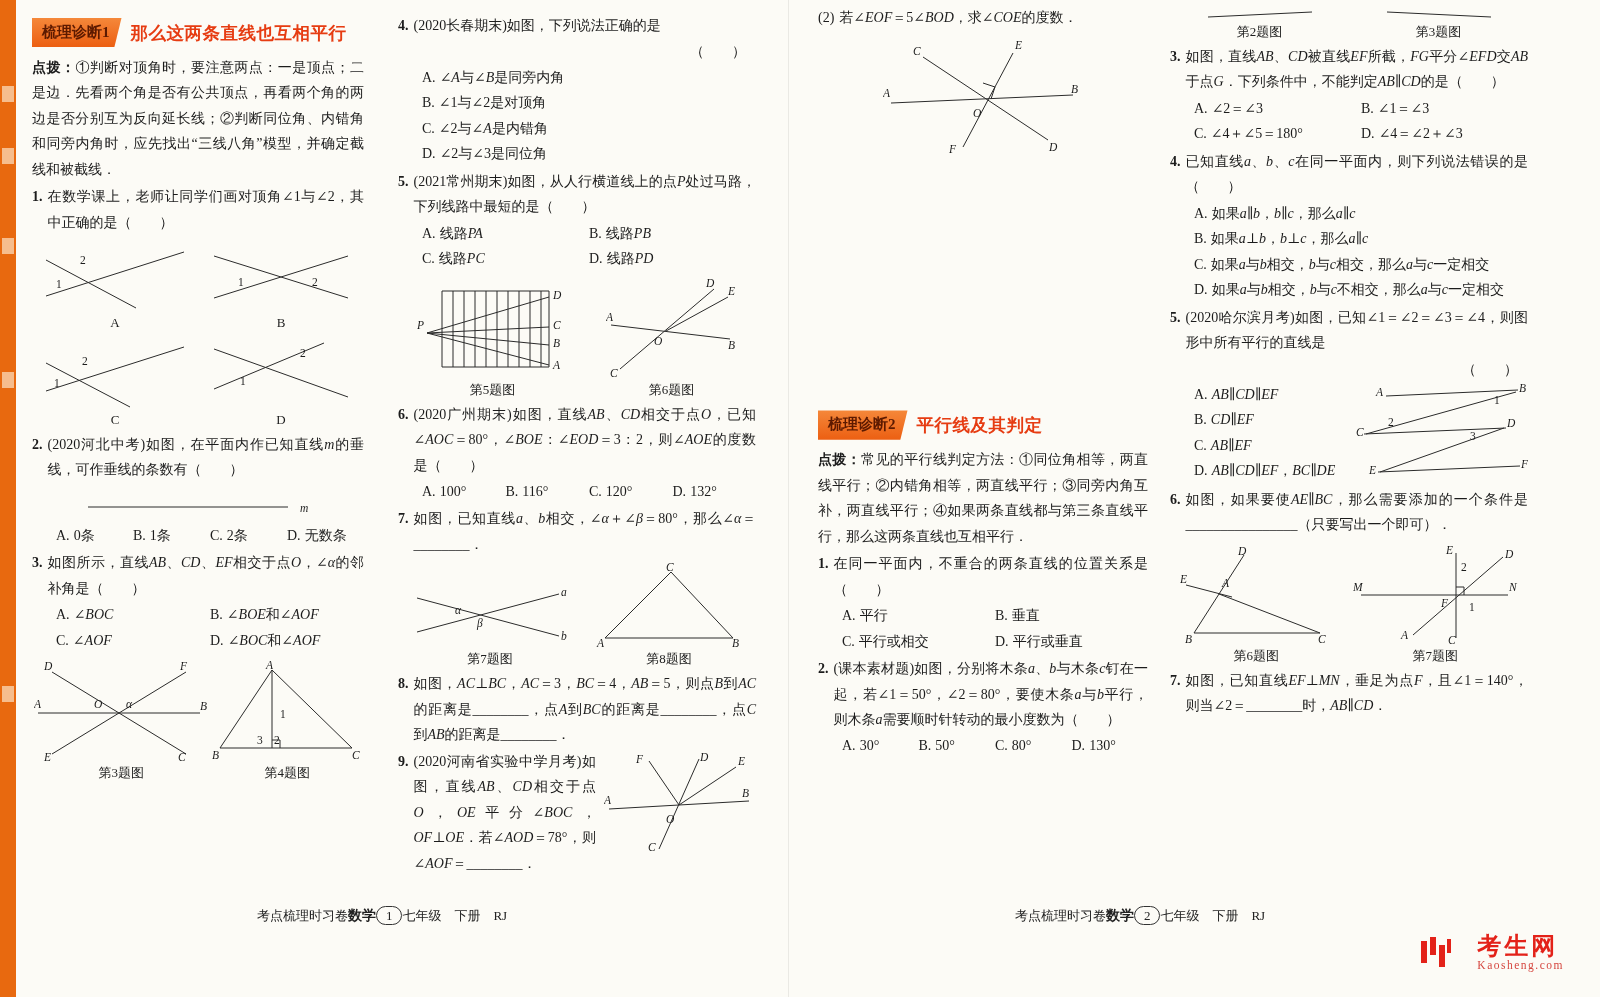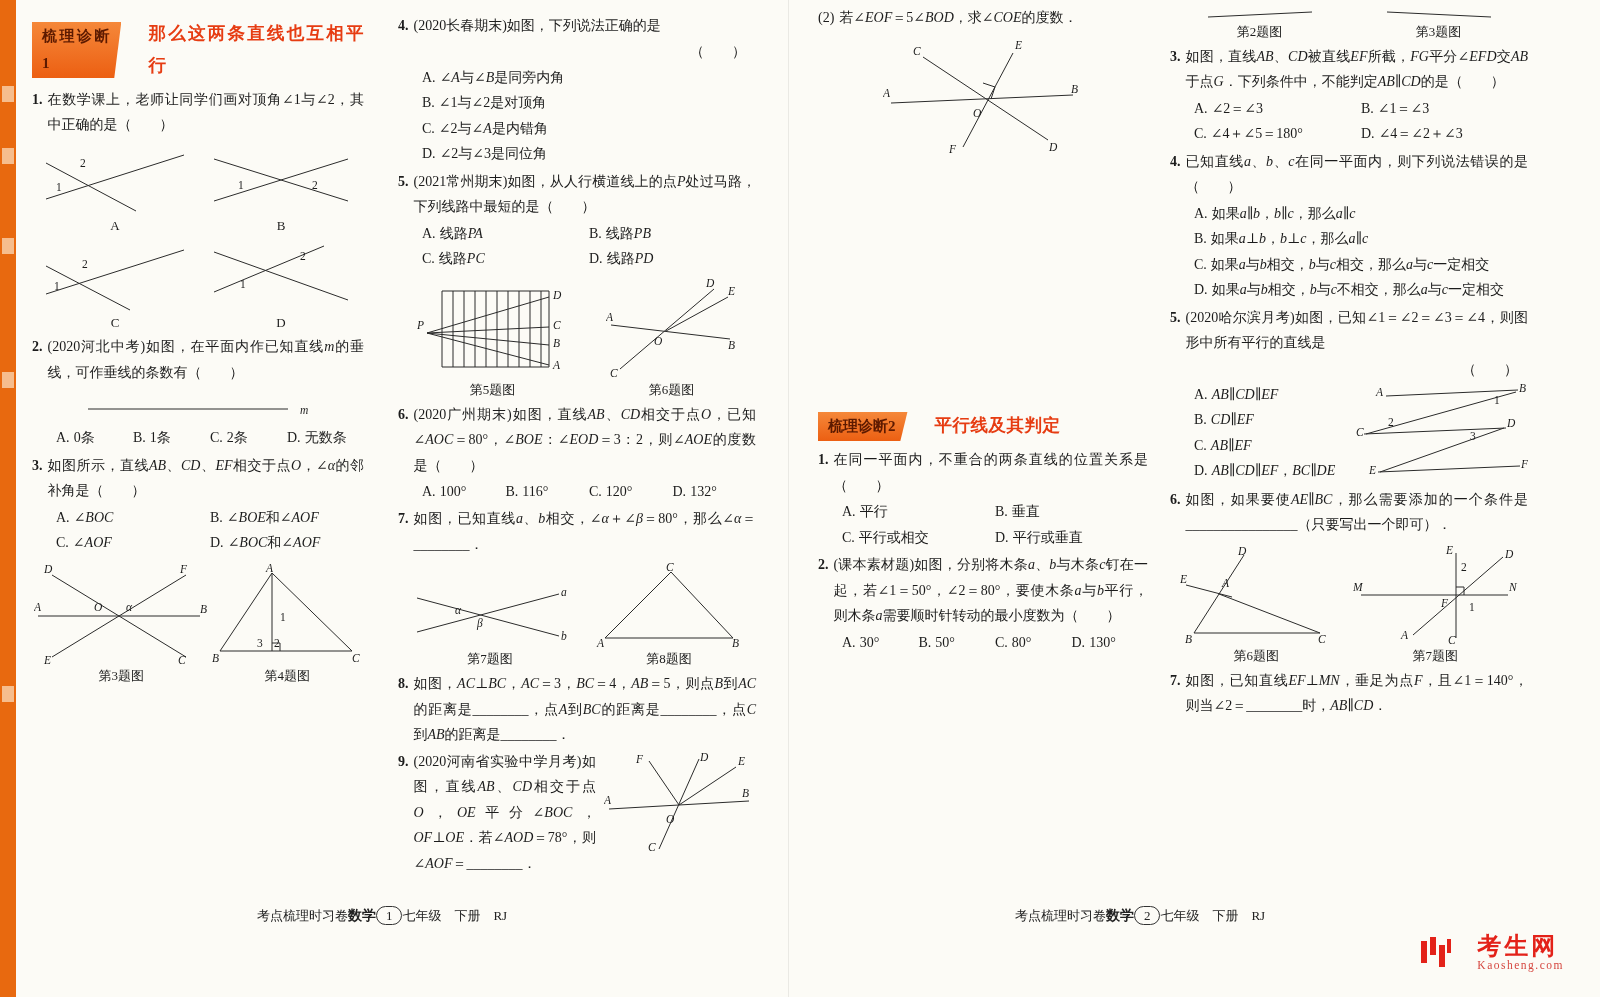--- a/index.html
+++ b/index.html
@@ -15,7 +15,7 @@
   #col2{left:818px;top:4px;width:330px;}
   #col3{left:1170px;top:2px;width:358px;}
 
-  .section-header{display:flex;align-items:center;gap:27px;margin:2px 0 5px;}
+  .section-header{display:flex;align-items:flex-start;gap:9px;margin:2px 0 5px;}
   .badge{background:linear-gradient(#f5883a,#ec5f12);color:#5d1a00;font-weight:bold;
          font-size:15px;padding:1px 12px 1px 10px;
          clip-path:polygon(0 0,100% 0,92% 100%,0 100%);}

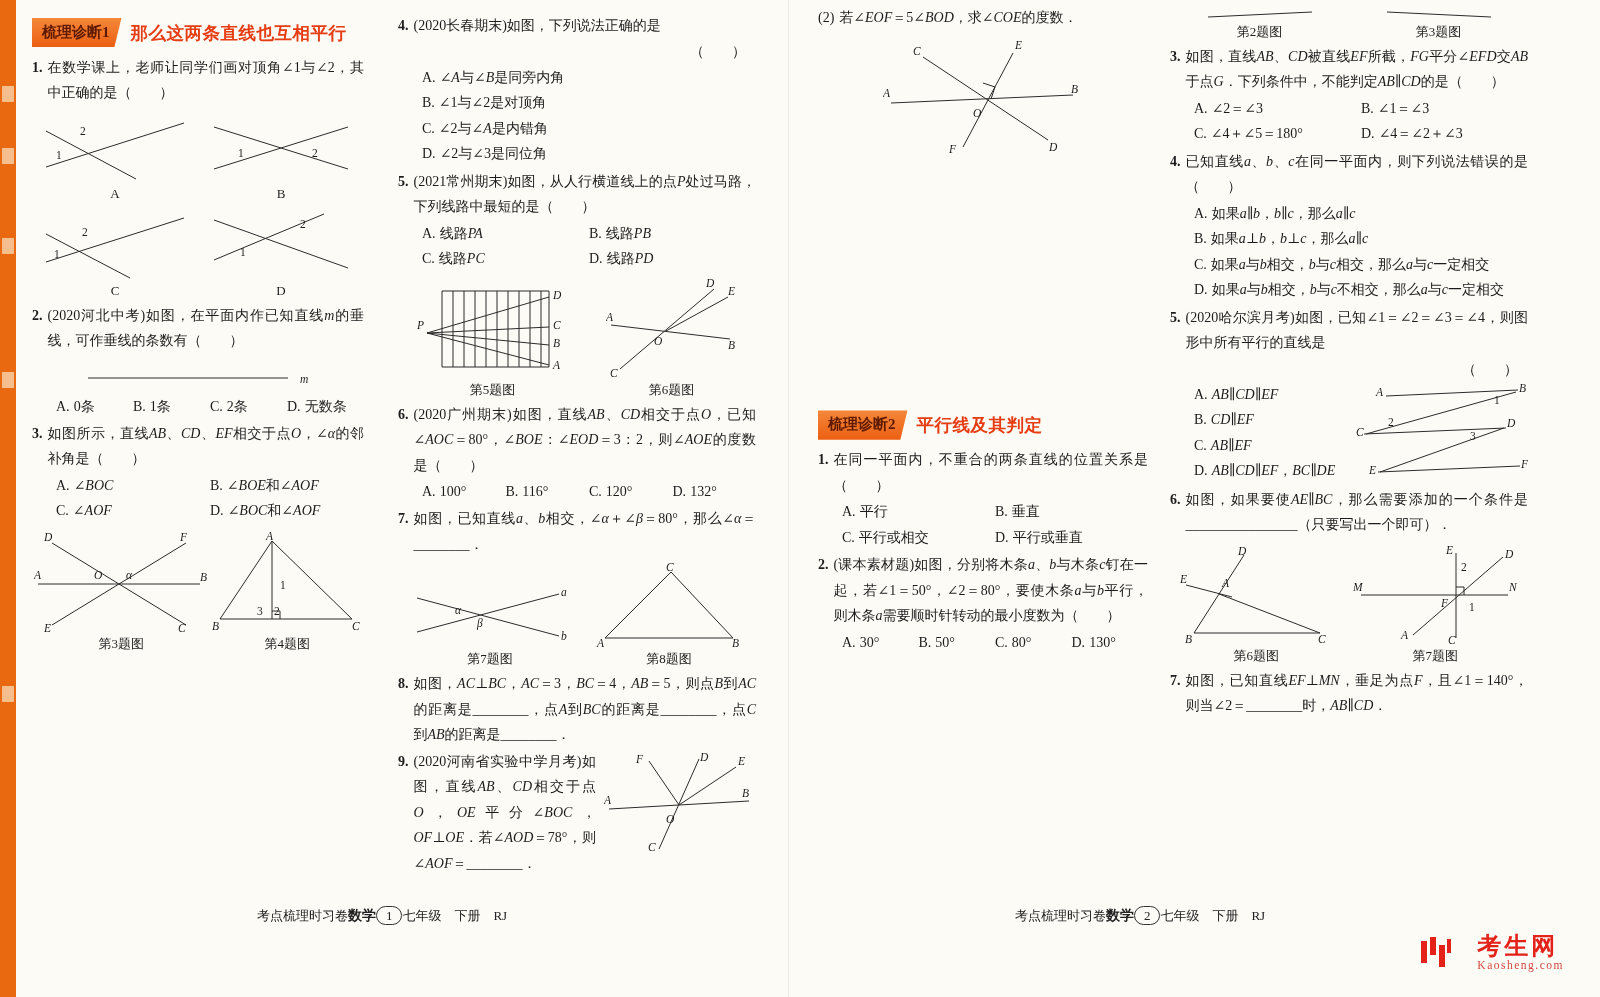--- a/index.html
+++ b/index.html
@@ -76,6 +76,7 @@
         <span class="badge">梳理诊断1</span>
         <span class="section-title">那么这两条直线也互相平行</span>
       </div>
+      <div class="para"><b>点拨：</b><span>①判断对顶角时，要注意两点：一是顶点；二是边．先看两个角是否有公共顶点，再看两个角的两边是否分别互为反向延长线；②判断同位角、内错角和同旁内角时，应先找出“三线八角”模型，并确定截线和被截线．</span></div>
       <div class="problem">
         <span class="pnum bold">1.</span>
         <div class="ptext"><span>在数学课上，老师让同学们画对顶角∠1与∠2，其中正确的是（　　）</span></div>

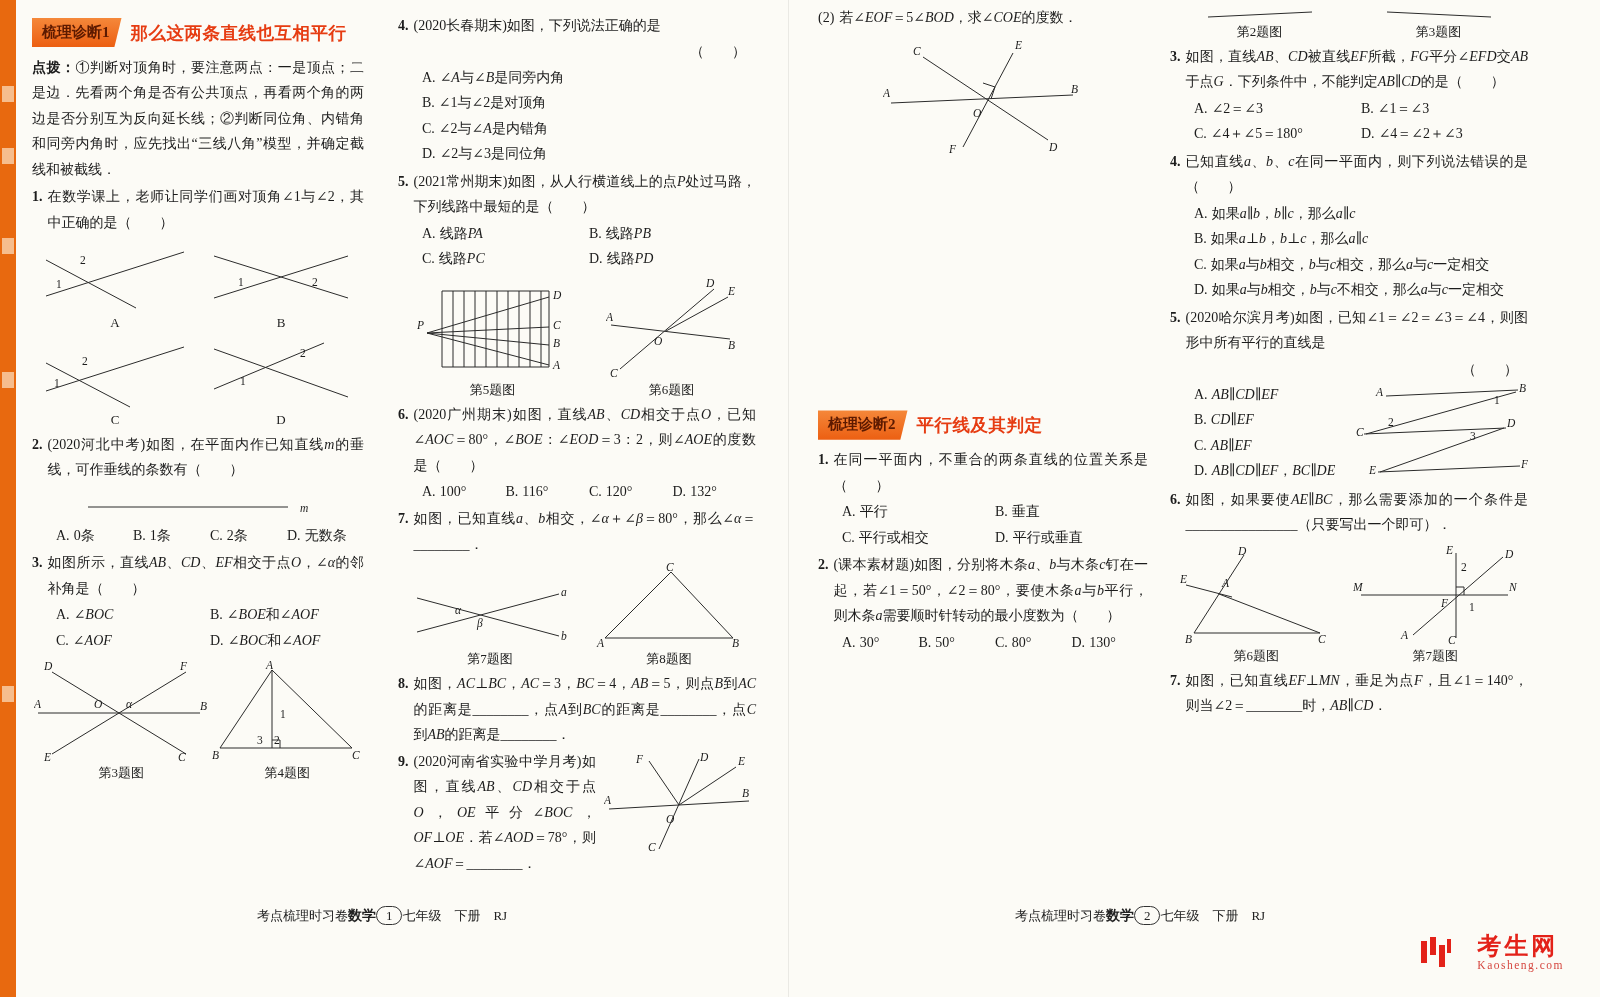--- a/index.html
+++ b/index.html
@@ -399,6 +399,7 @@
         <span class="badge">梳理诊断2</span>
         <span class="section-title">平行线及其判定</span>
       </div>
+      <div class="para"><b>点拨：</b><span>常见的平行线判定方法：①同位角相等，两直线平行；②内错角相等，两直线平行；③同旁内角互补，两直线平行；④如果两条直线都与第三条直线平行，那么这两条直线也互相平行．</span></div>
       <div class="problem">
         <span class="pnum bold">1.</span>
         <div class="ptext"><span>在同一平面内，不重合的两条直线的位置关系是（　　）</span></div>

